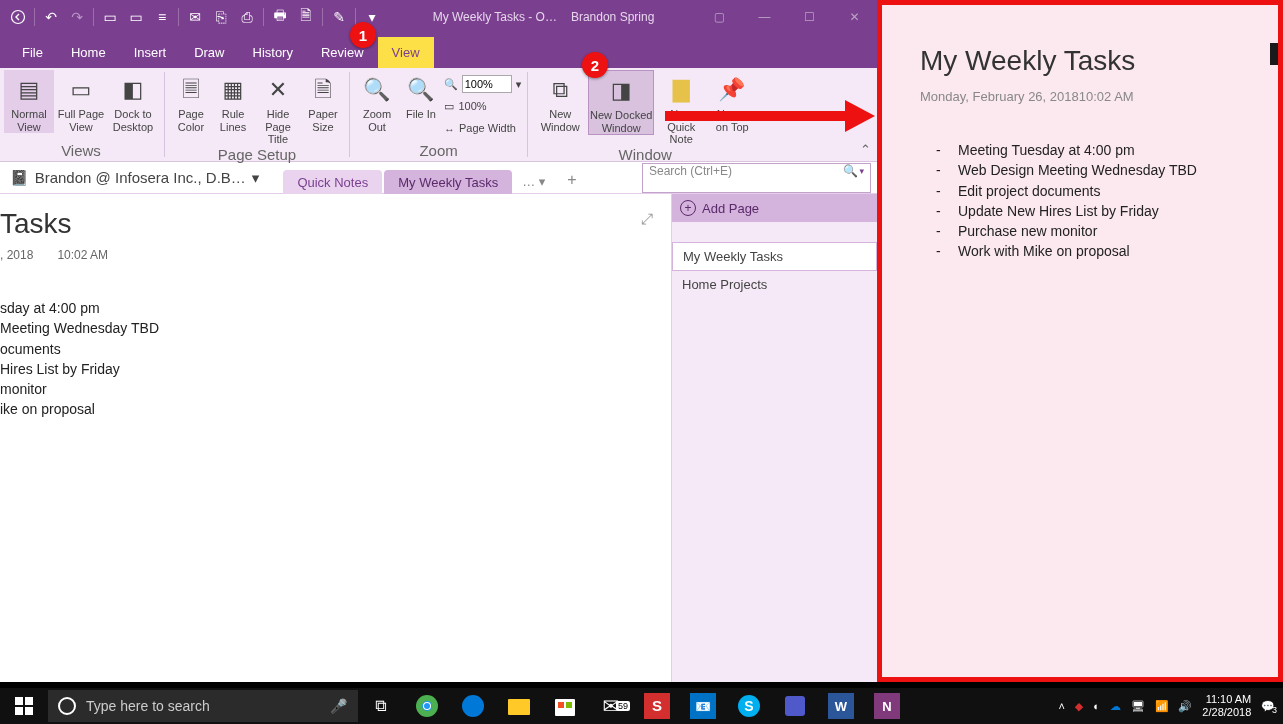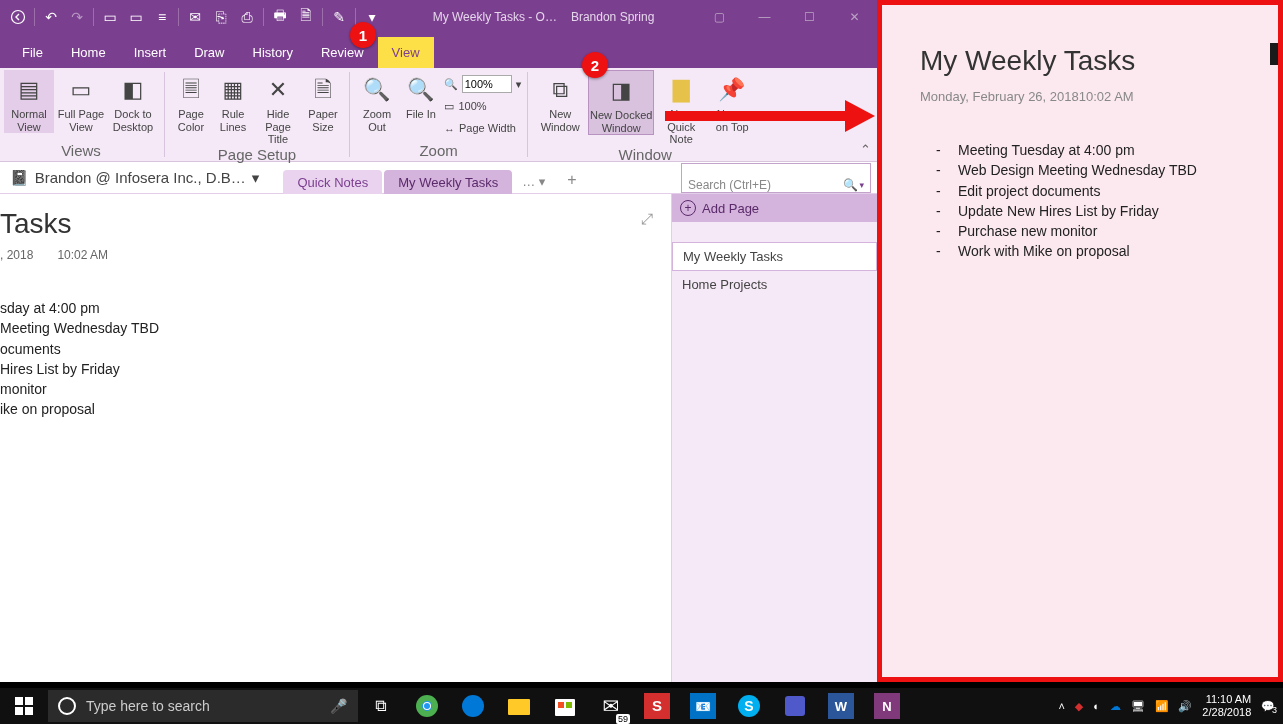--- a/index.html
+++ b/index.html
@@ -36,7 +36,7 @@
 .stab.weekly{background:#d4b3dc;color:#5a2a6b}
 .stab.more{background:transparent;color:#888;padding:5px 8px}
 .stab.add{color:#888;padding:5px 12px;font-size:16px}
-.search-box{margin-left:auto;margin-right:6px;width:190px;height:24px;border:1px solid #c3a3cc;display:flex;align-items:flex-start;padding:14px 6px;font-size:12px;color:#888}
+.search-box{margin-left:auto;margin-right:6px;width:229px;height:24px;border:1px solid #c3a3cc;display:flex;align-items:flex-end;padding:14px 6px;font-size:12px;color:#888}
 .search-box .sico{margin-left:auto;color:#7b3f8f;display:flex;align-items:center;gap:1px}
 .content-row{display:flex;height:calc(682px - 34px - 34px - 94px - 32px)}
 .page-area{flex:1;background:#fff;position:relative;padding:14px 0 0 0;overflow:hidden}

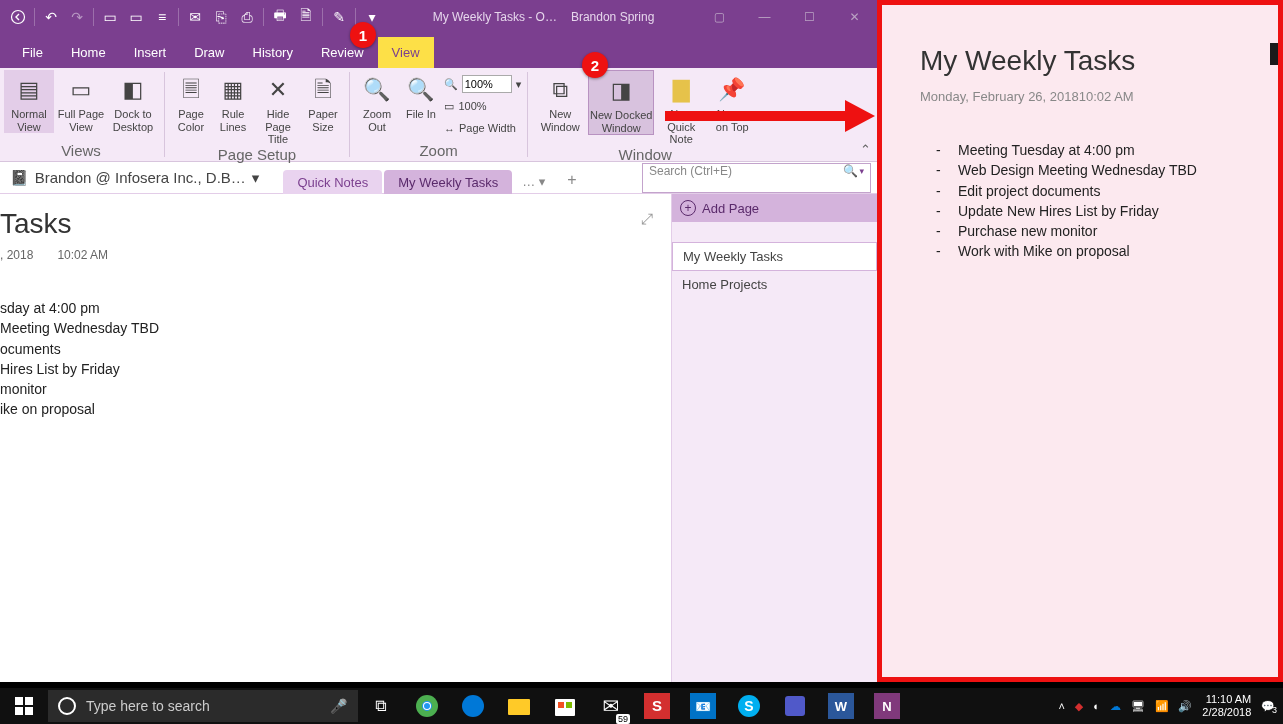--- a/index.html
+++ b/index.html
@@ -348,7 +348,7 @@
       </div>
     <div class="tb-ico" style="position:relative">
         <span style="color:#fff;font-size:20px">✉</span>
-        <span style="position:absolute;bottom:3px;right:4px;background:#fff;color:#000;font-size:9px;padding:0 2px;border-radius:2px">59</span>
+        <span style="position:absolute;bottom:16px;right:4px;background:#fff;color:#000;font-size:9px;padding:0 2px;border-radius:2px">59</span>
       </div>
     <div class="tb-ico">
         <svg width="26" height="26">

